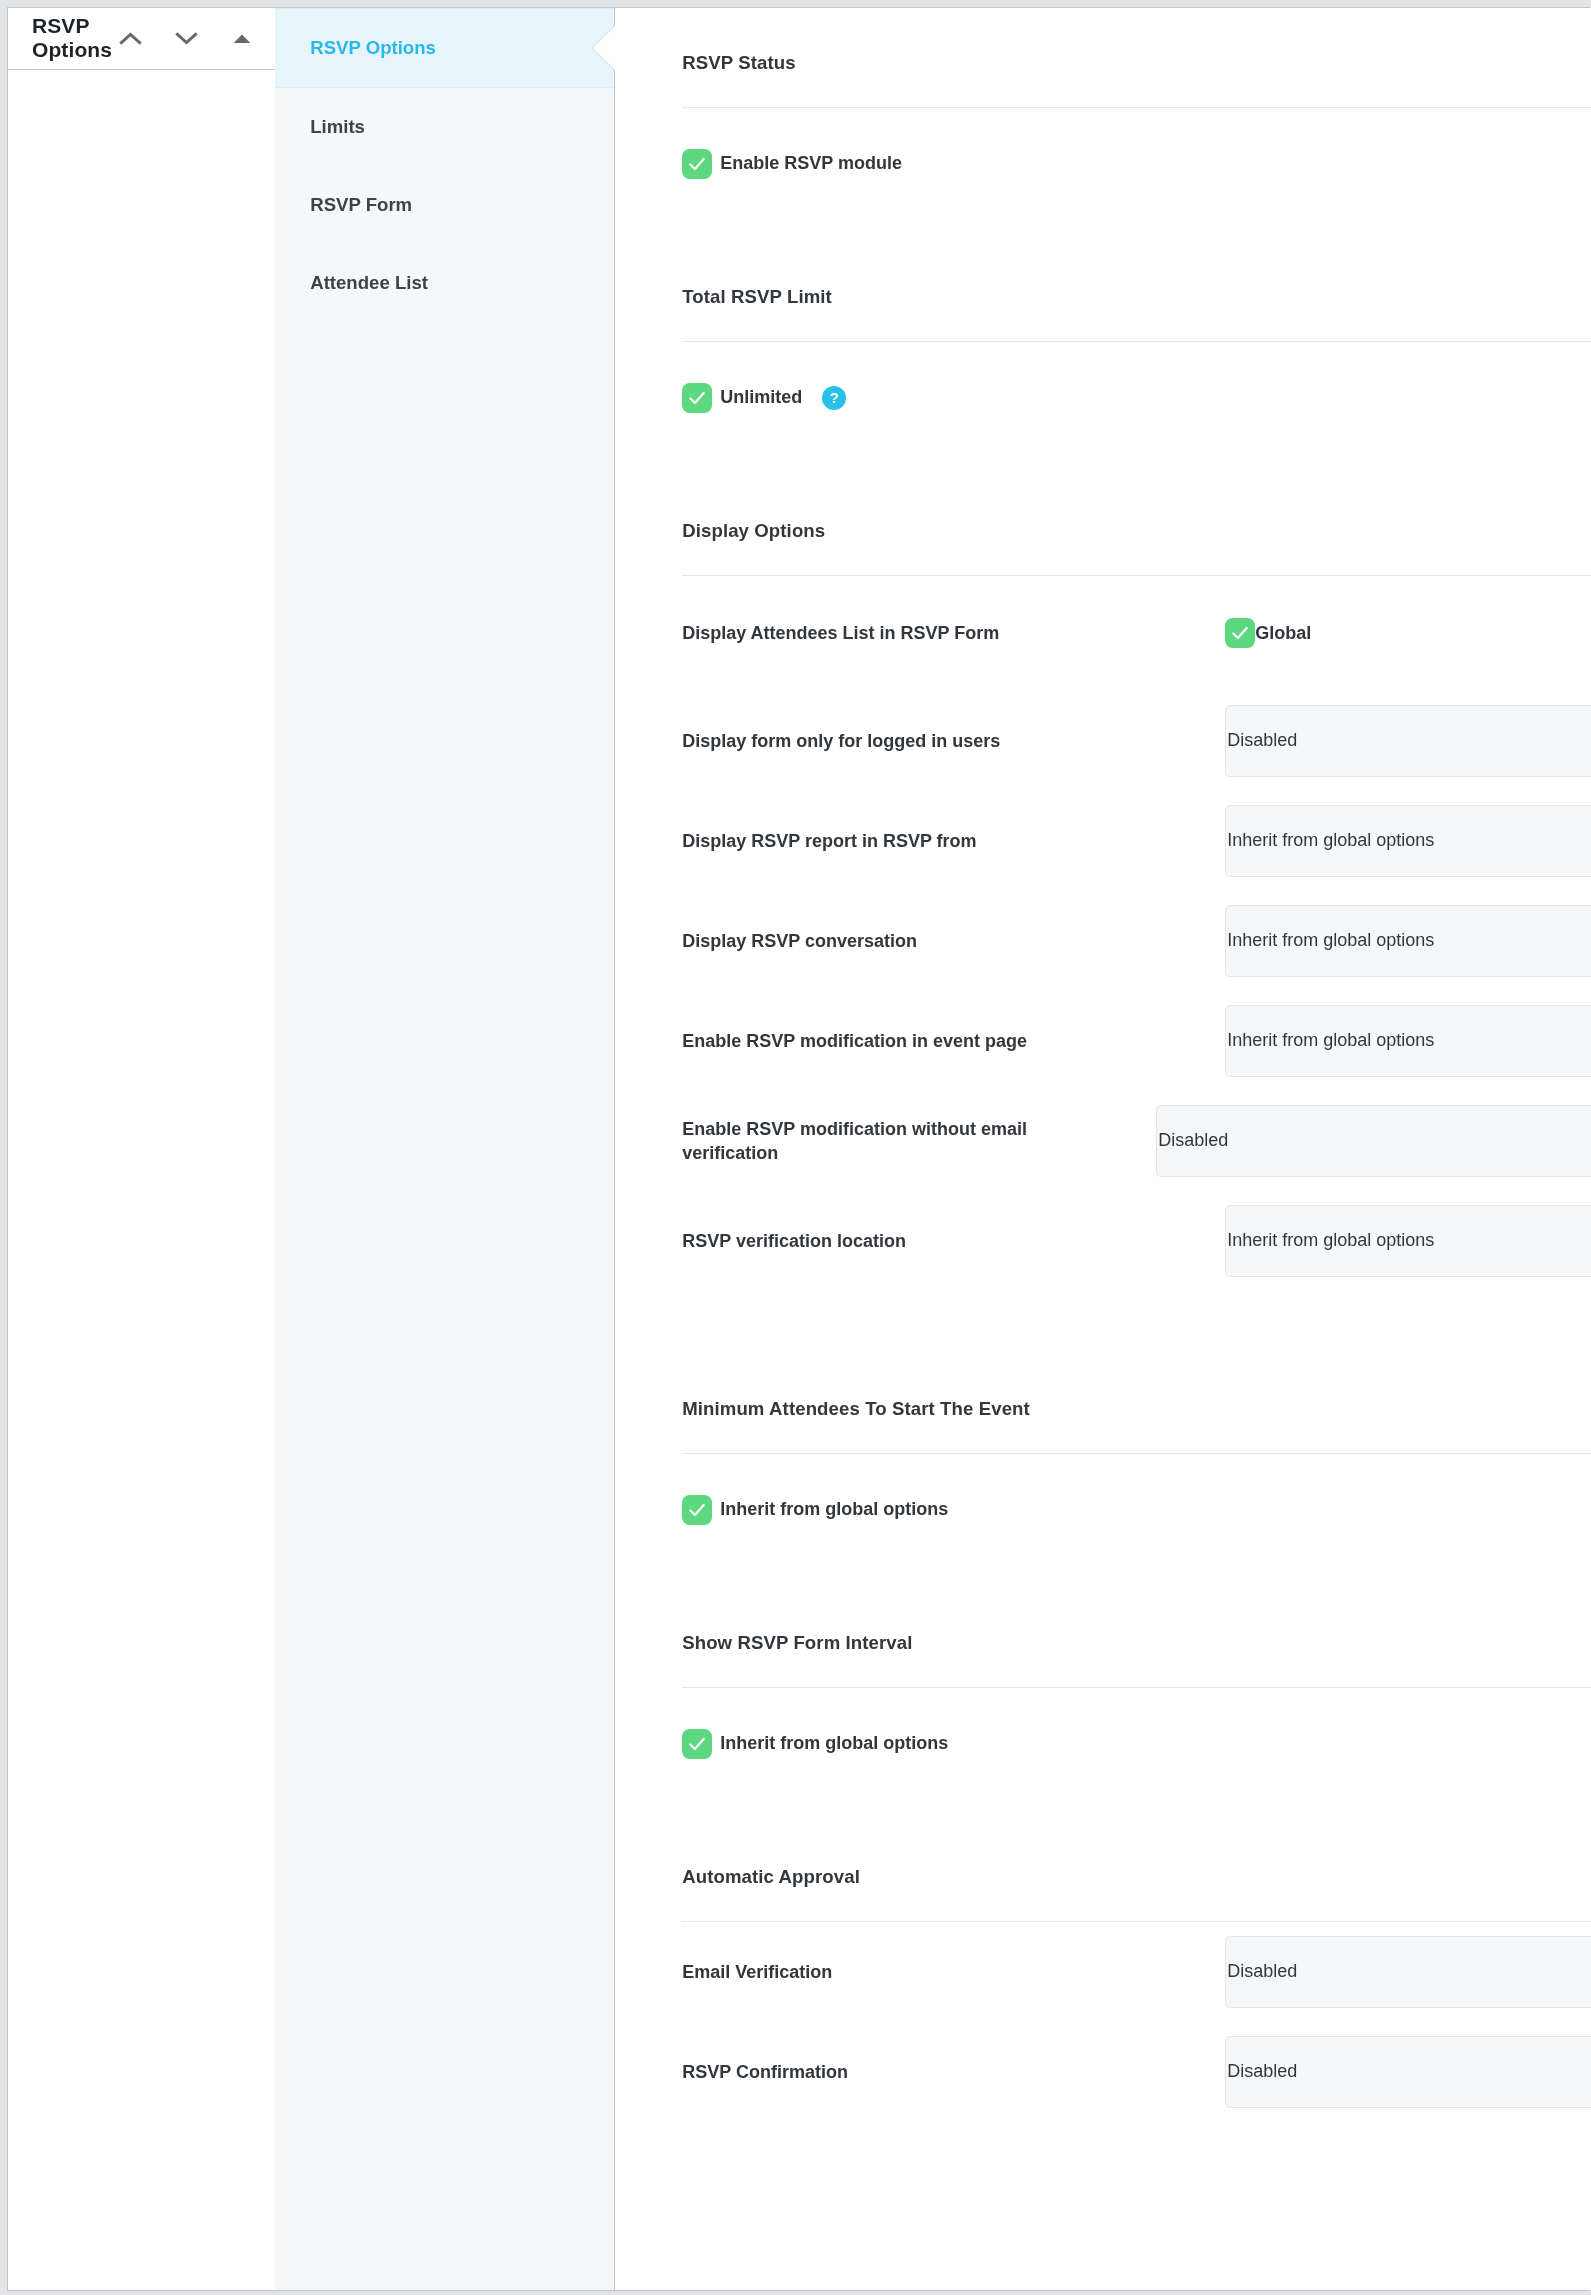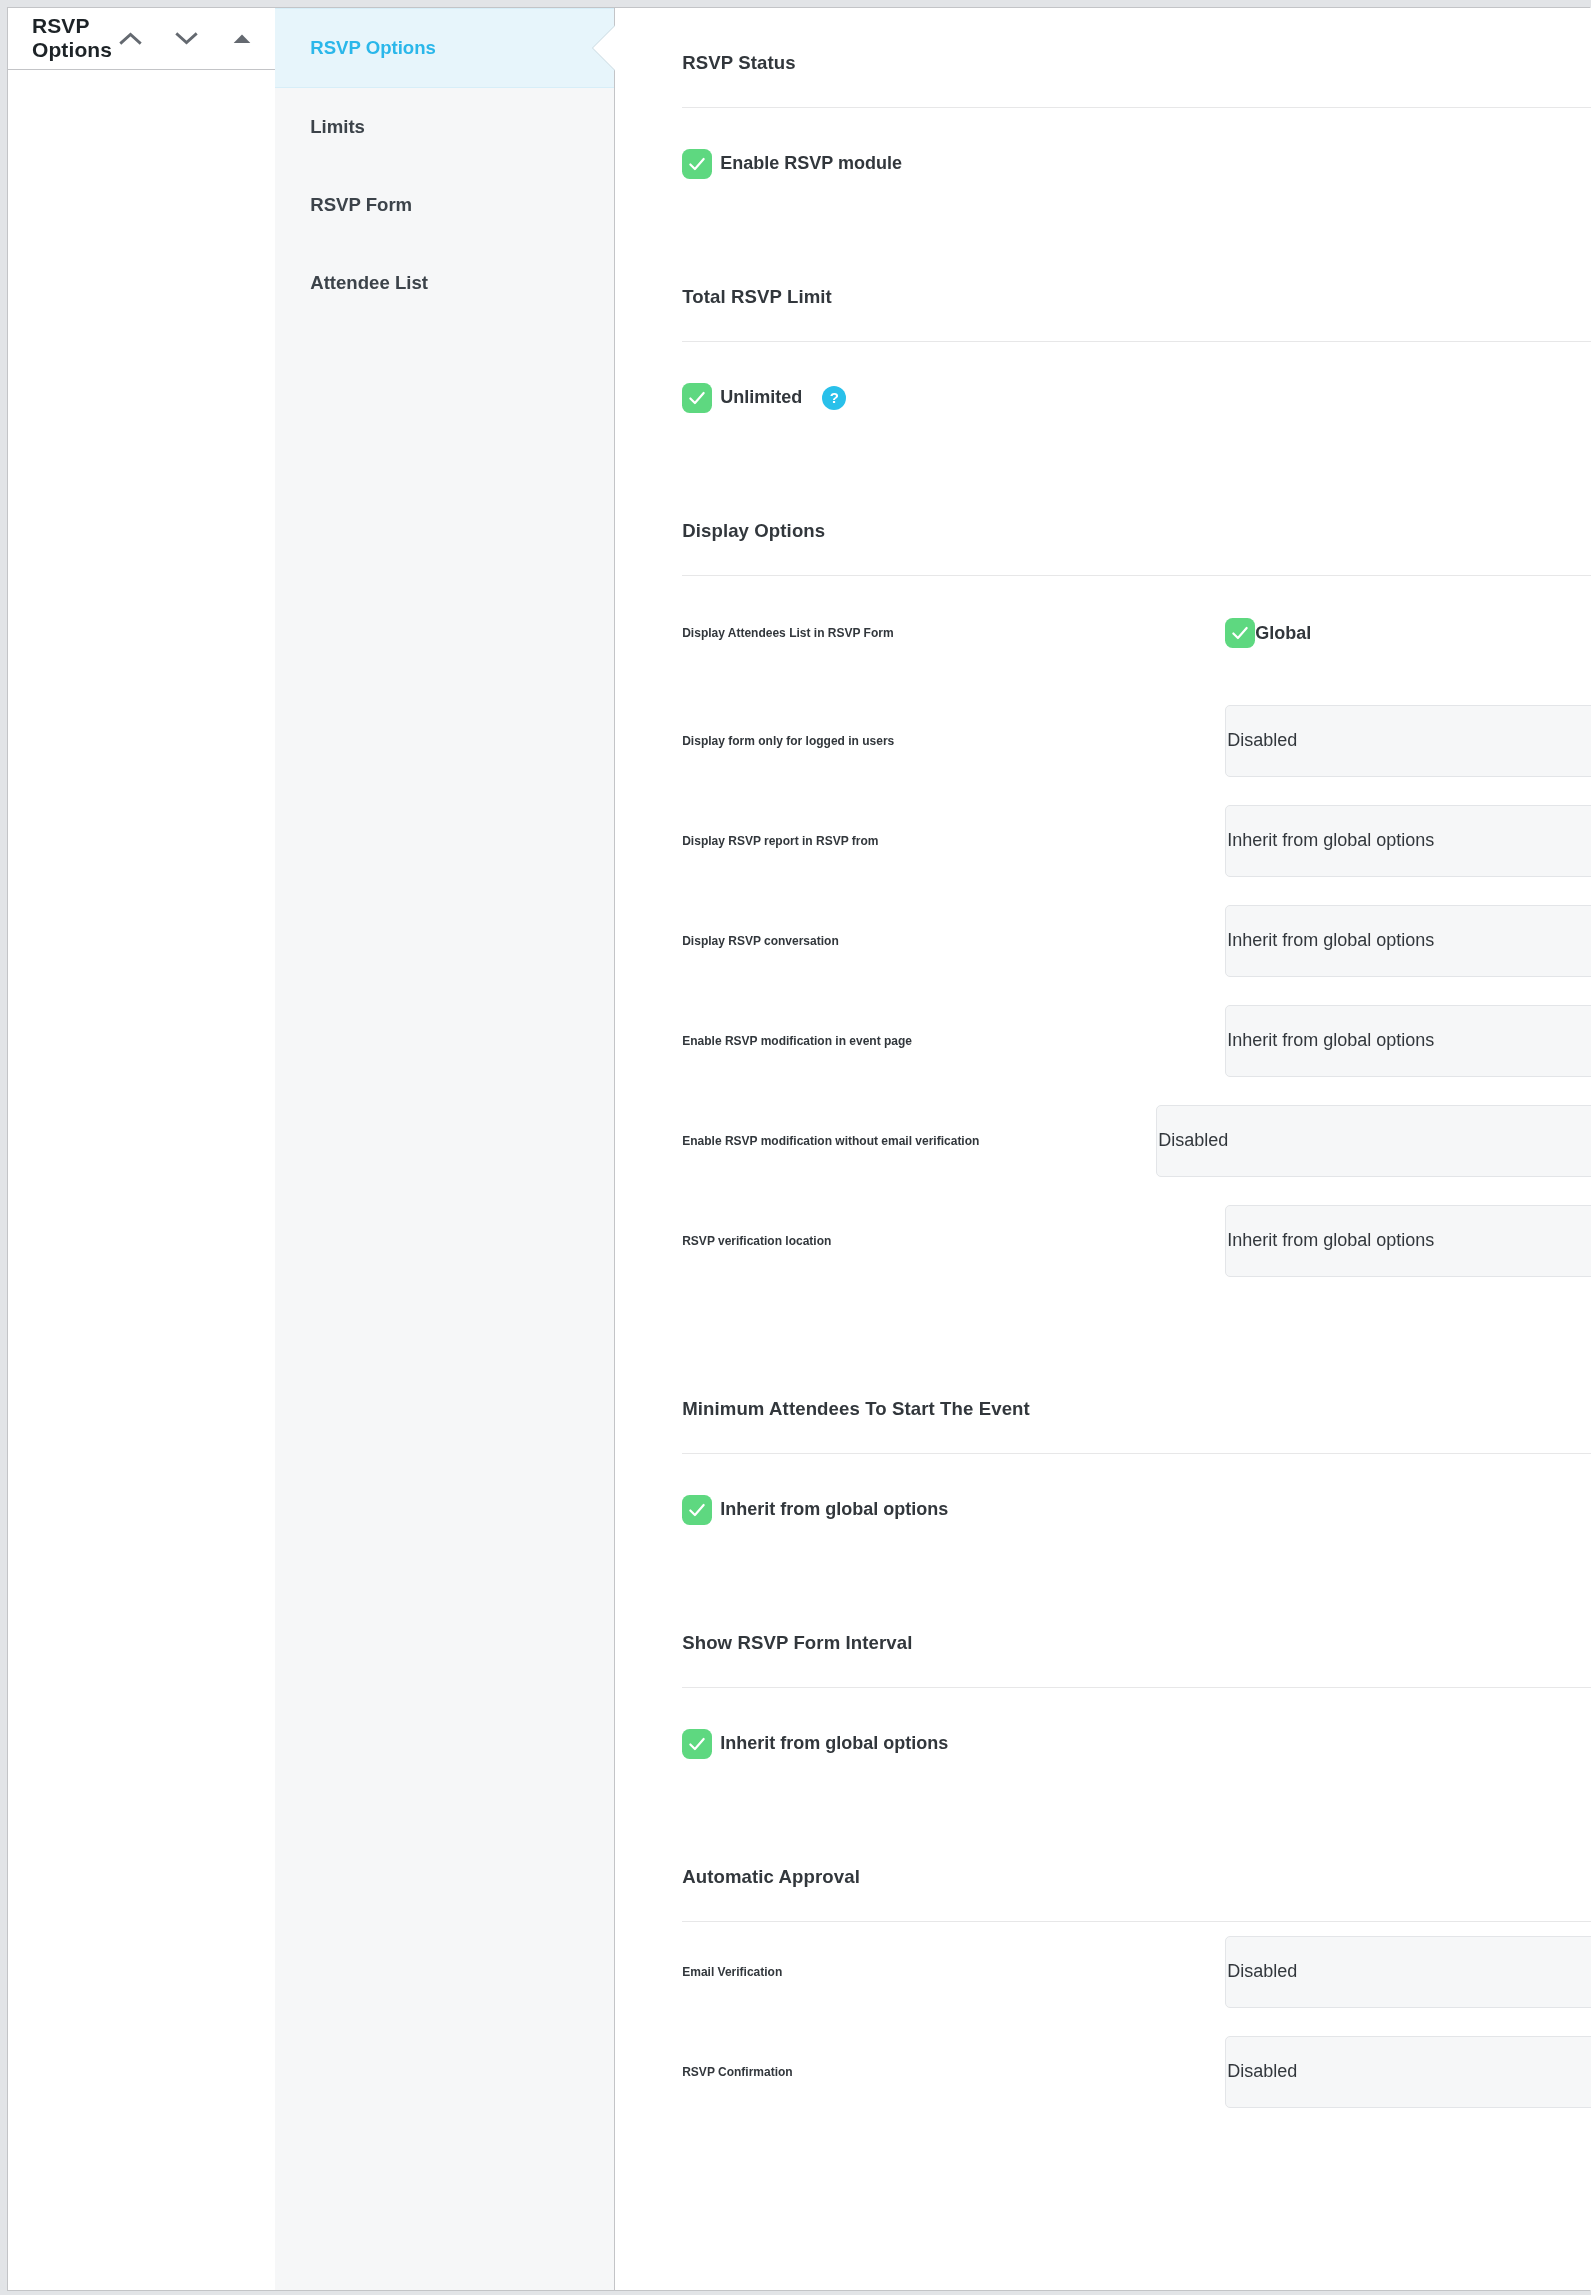--- a/index.html
+++ b/index.html
@@ -167,11 +167,11 @@
   .field-label {
     flex: 0 0 543px;
     width: 543px;
-    font-size: 12px;
+    font-size: 18px;
     font-weight: bold;
     color: #32373c;
     line-height: 1.35;
-    padding-right: 25px;
+    padding-right: 37px;
   }
   .field-control { flex: 1 1 auto; display: flex; align-items: center; }
 

